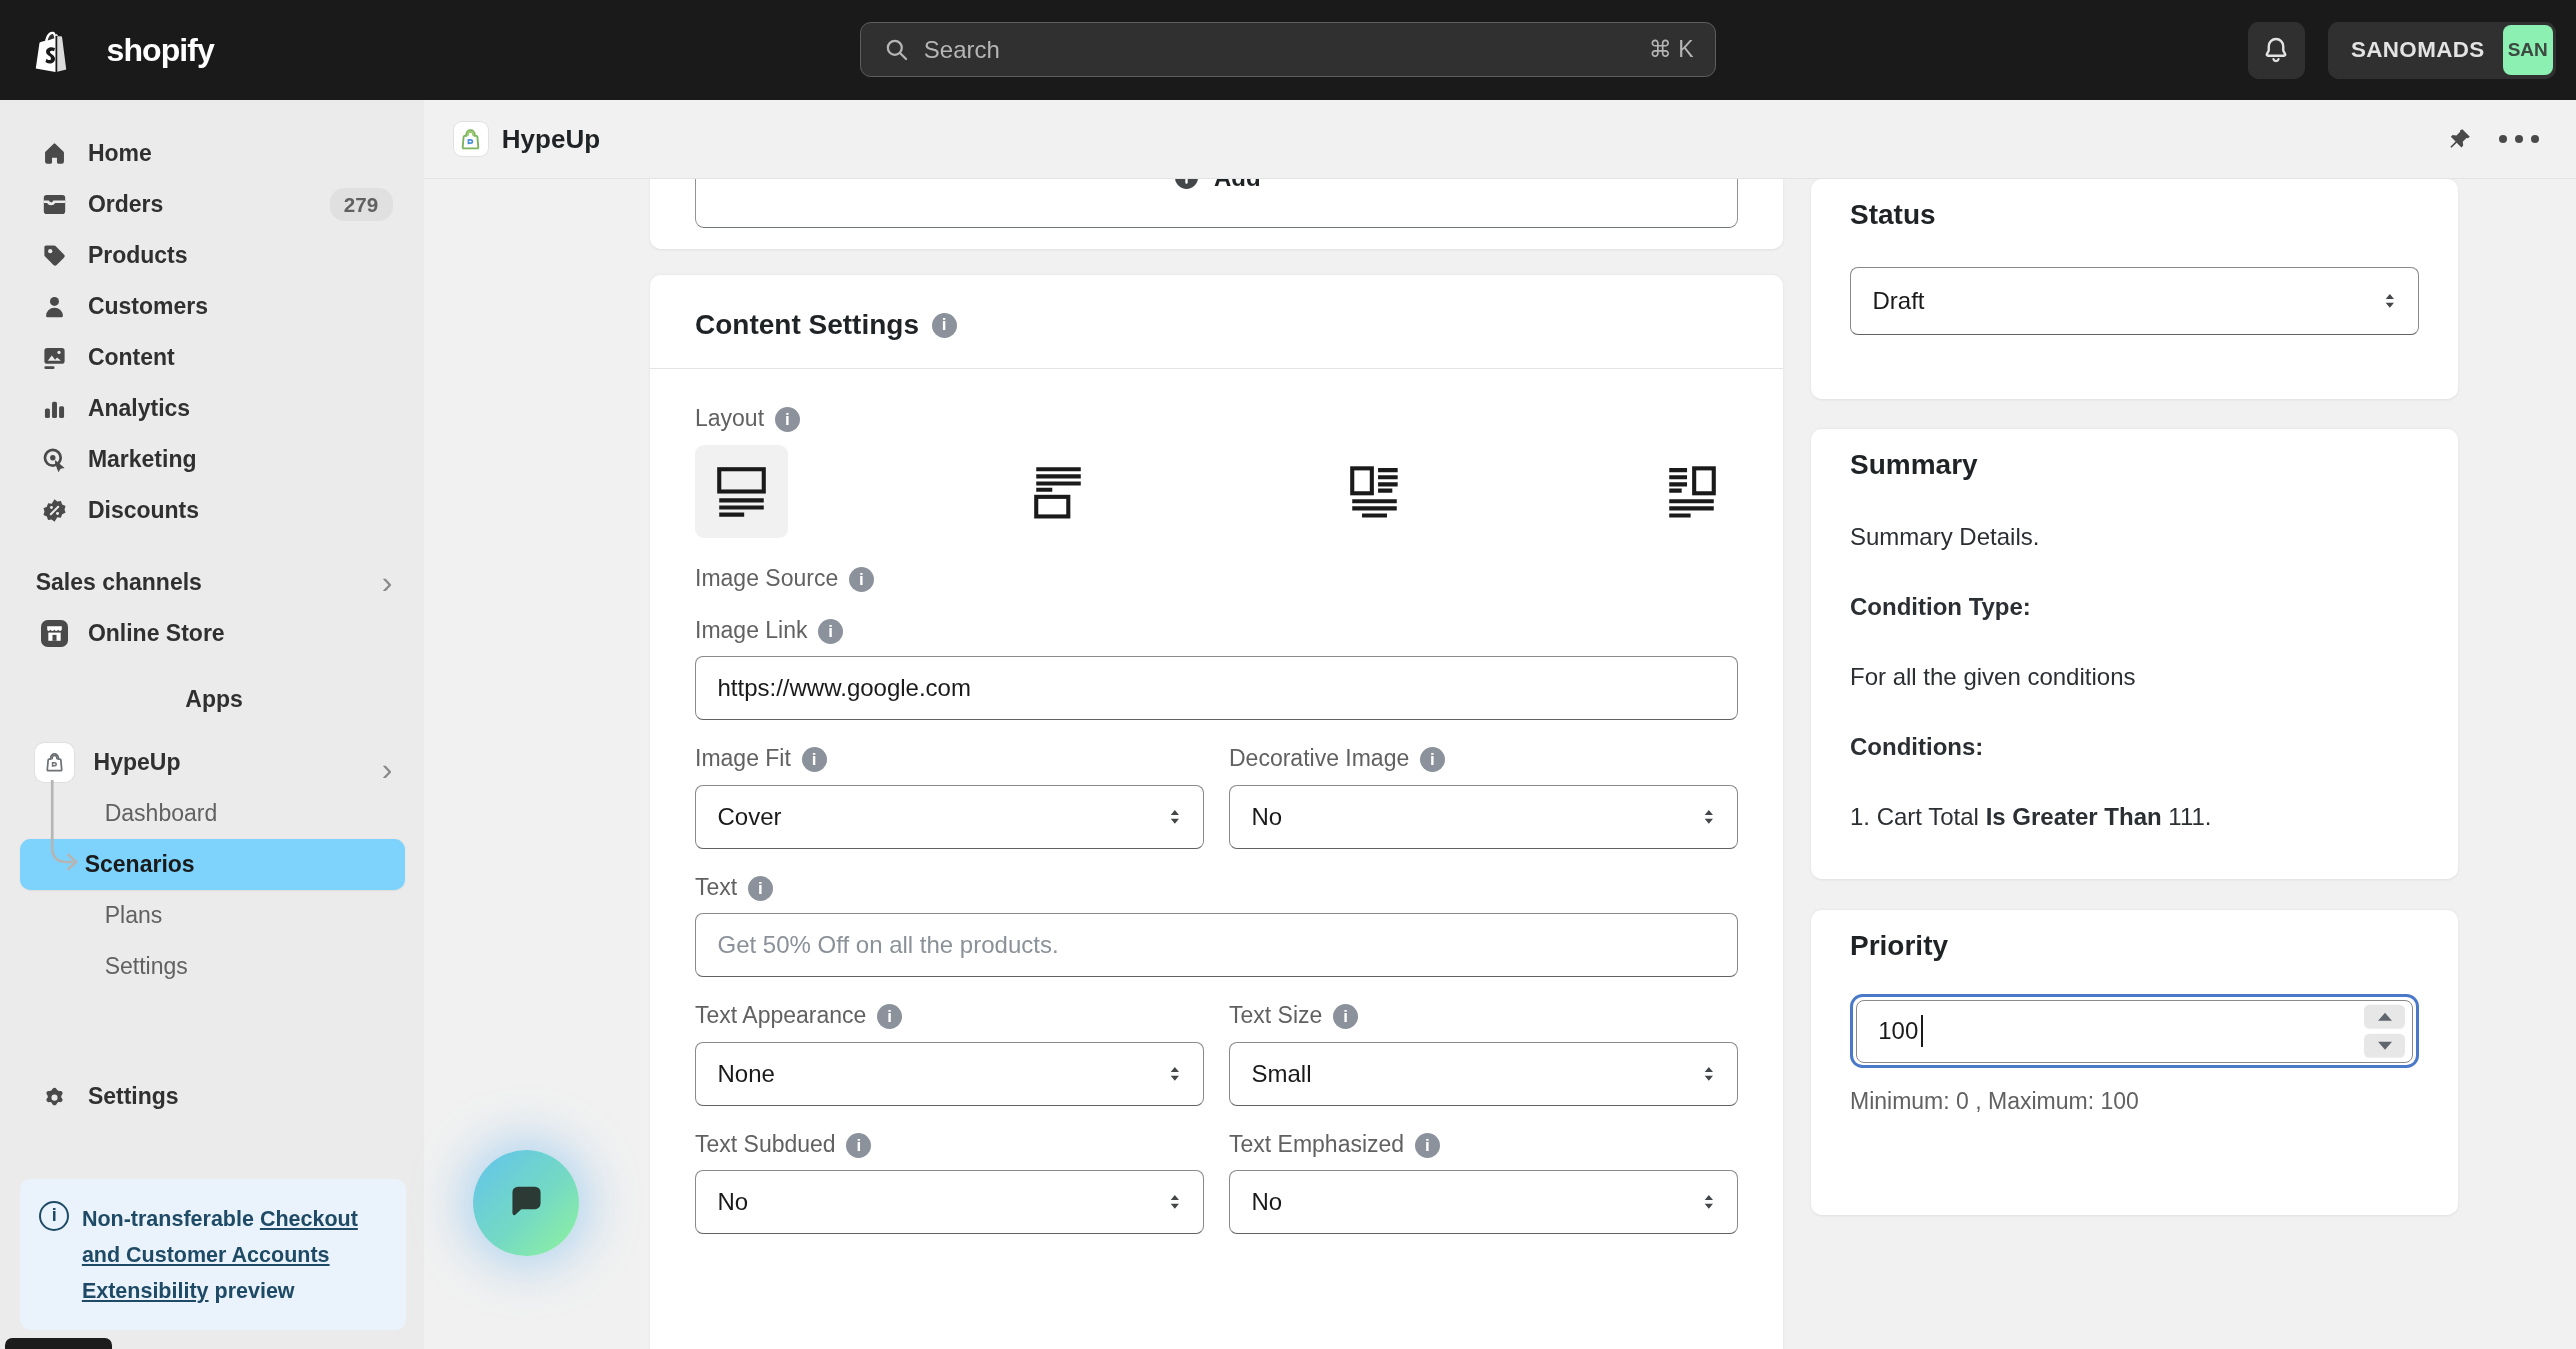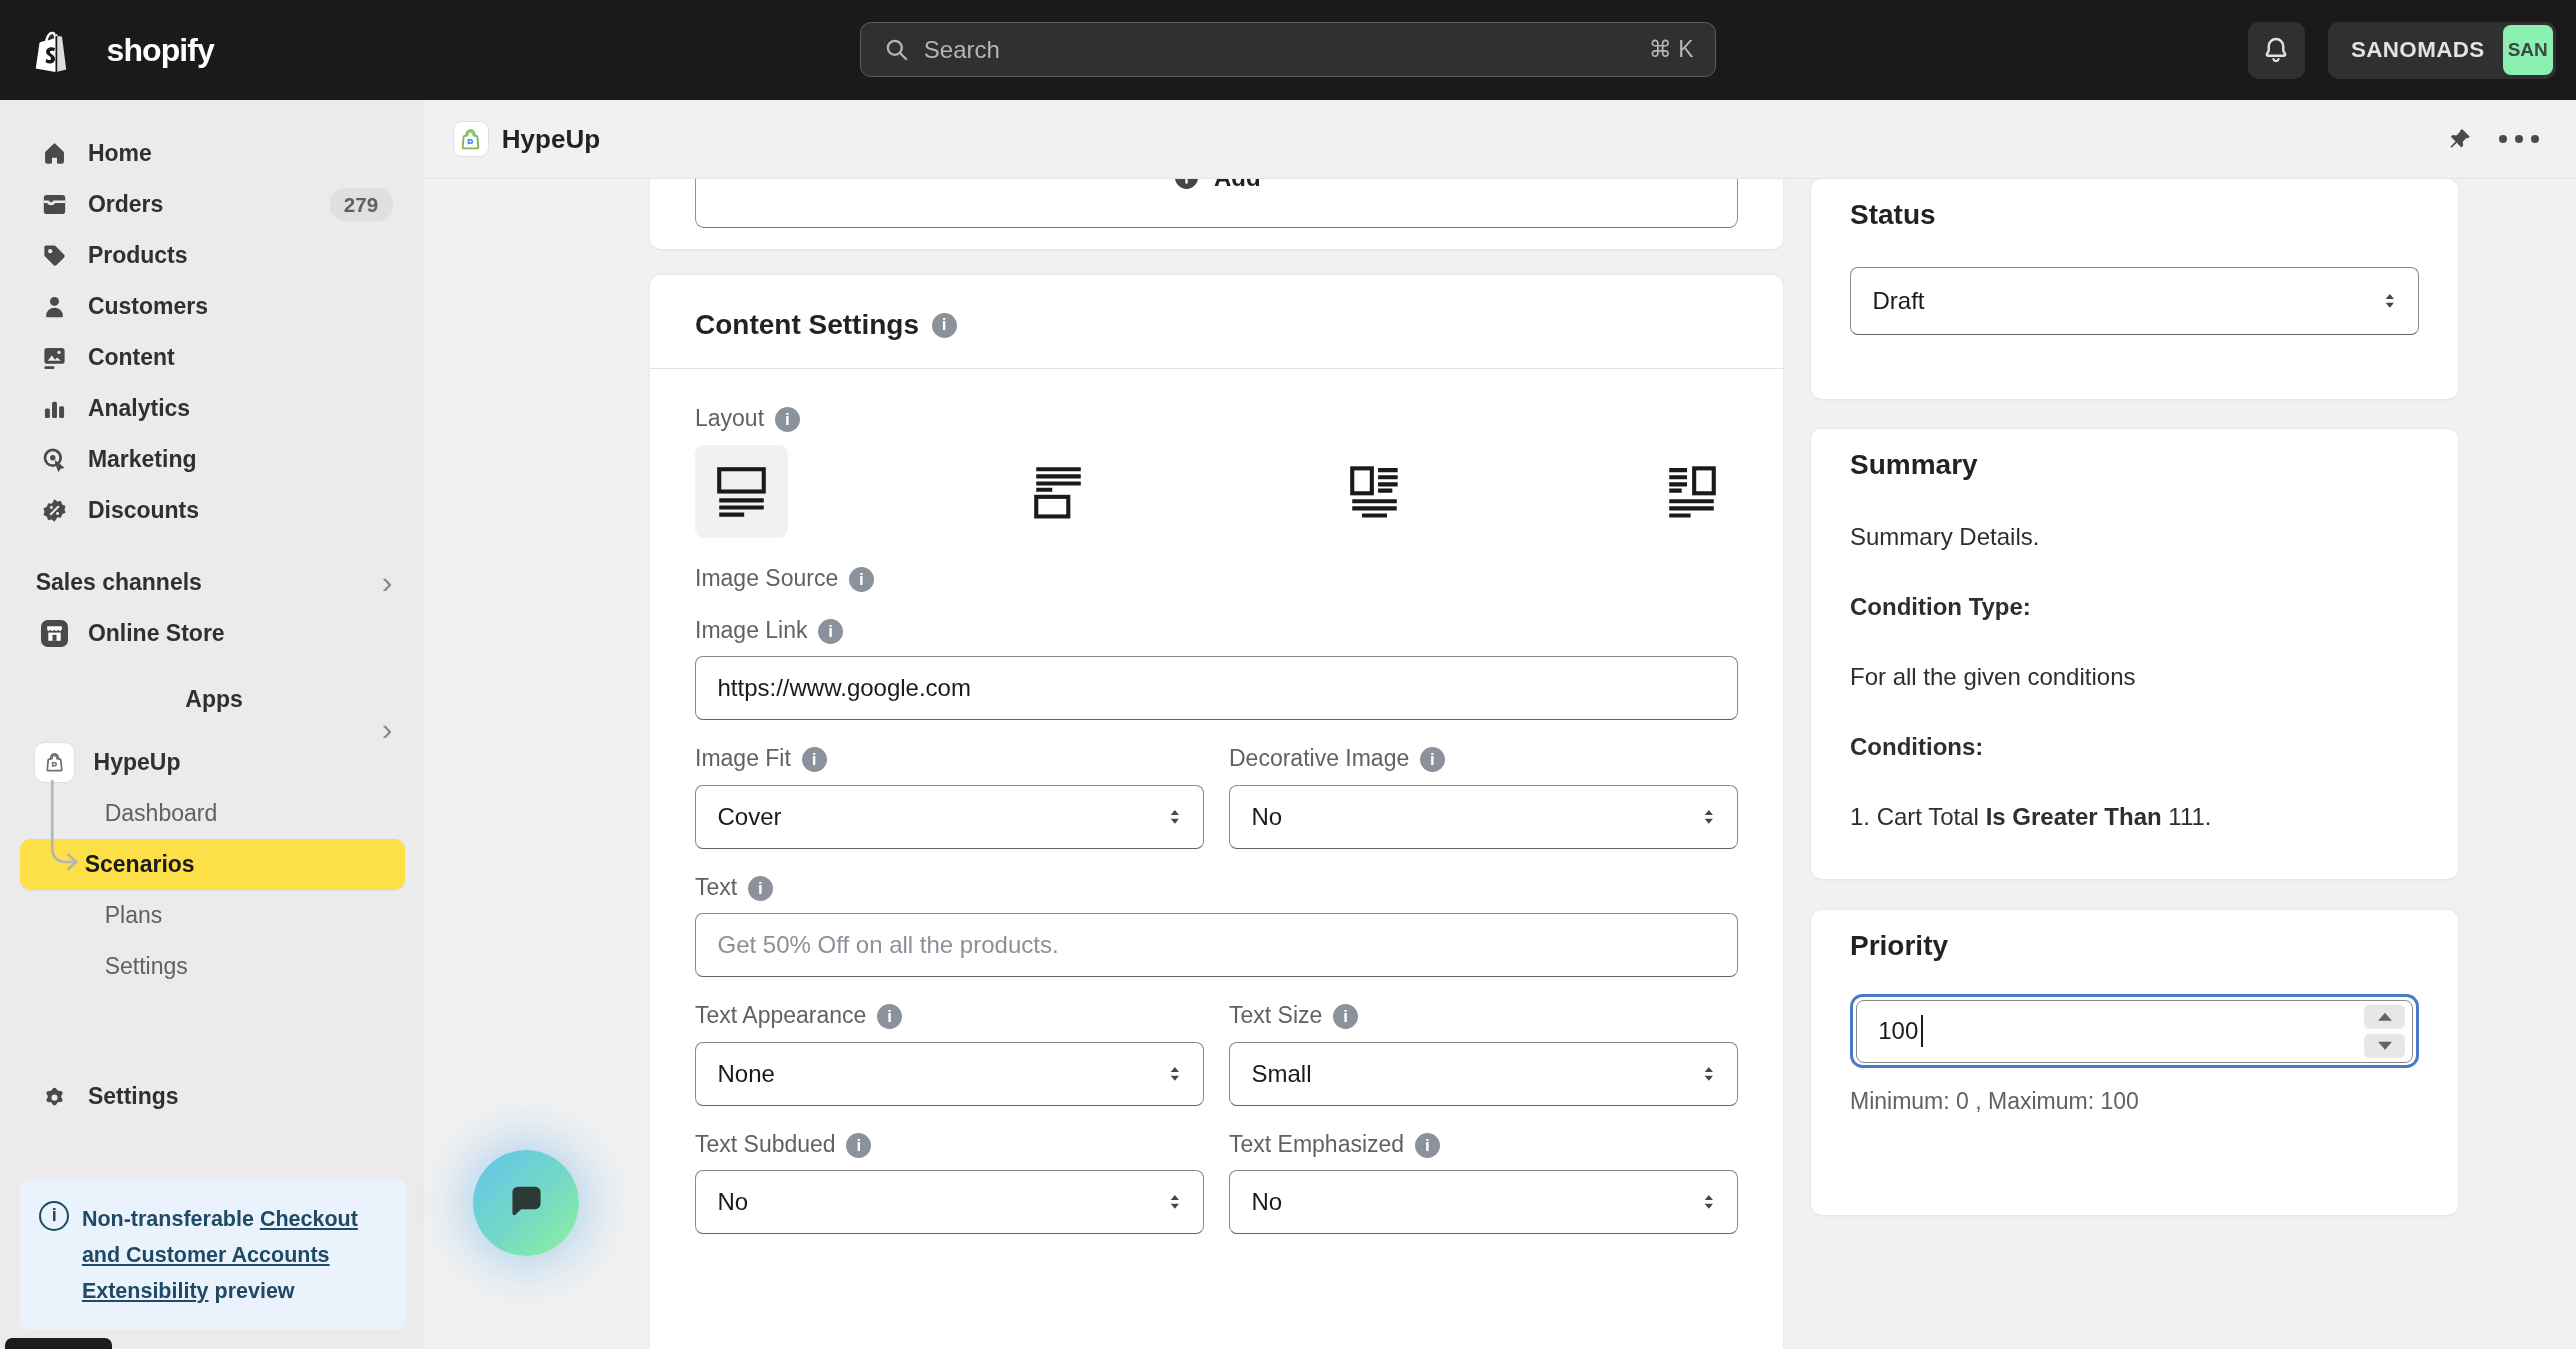--- a/index.html
+++ b/index.html
@@ -32,7 +32,7 @@
   .nav-row .nicon{width:27px;height:27px;display:flex;align-items:center;justify-content:center;color:#4a4a4a;flex:none;}
   .nav-row .nlabel{margin-left:19.7px;font-size:23px;font-weight:600;color:var(--text);}
   .nav-row .badge{margin-left:auto;background:#e0e0e0;border-radius:14.3px;padding:4.5px 14.3px;font-size:20.6px;color:var(--subdued);font-weight:600;}
-  .sec-head{height:51px;display:flex;align-items:center;padding:0 12.5px 0 16px;}
+  .sec-head{height:51px;display:flex;align-items:center;padding:0 12.5px 0 16px;gap:40px;}
   .sec-head .nlabel{font-size:23px;font-weight:700;color:var(--text);}
   .sec-head .chev{margin-left:auto;color:#8a8a8a;font-size:32px;line-height:1;}
   .mt23{margin-top:20.6px;} .mt30{margin-top:27px;flex-direction:column;} .mt88{margin-top:79px;}

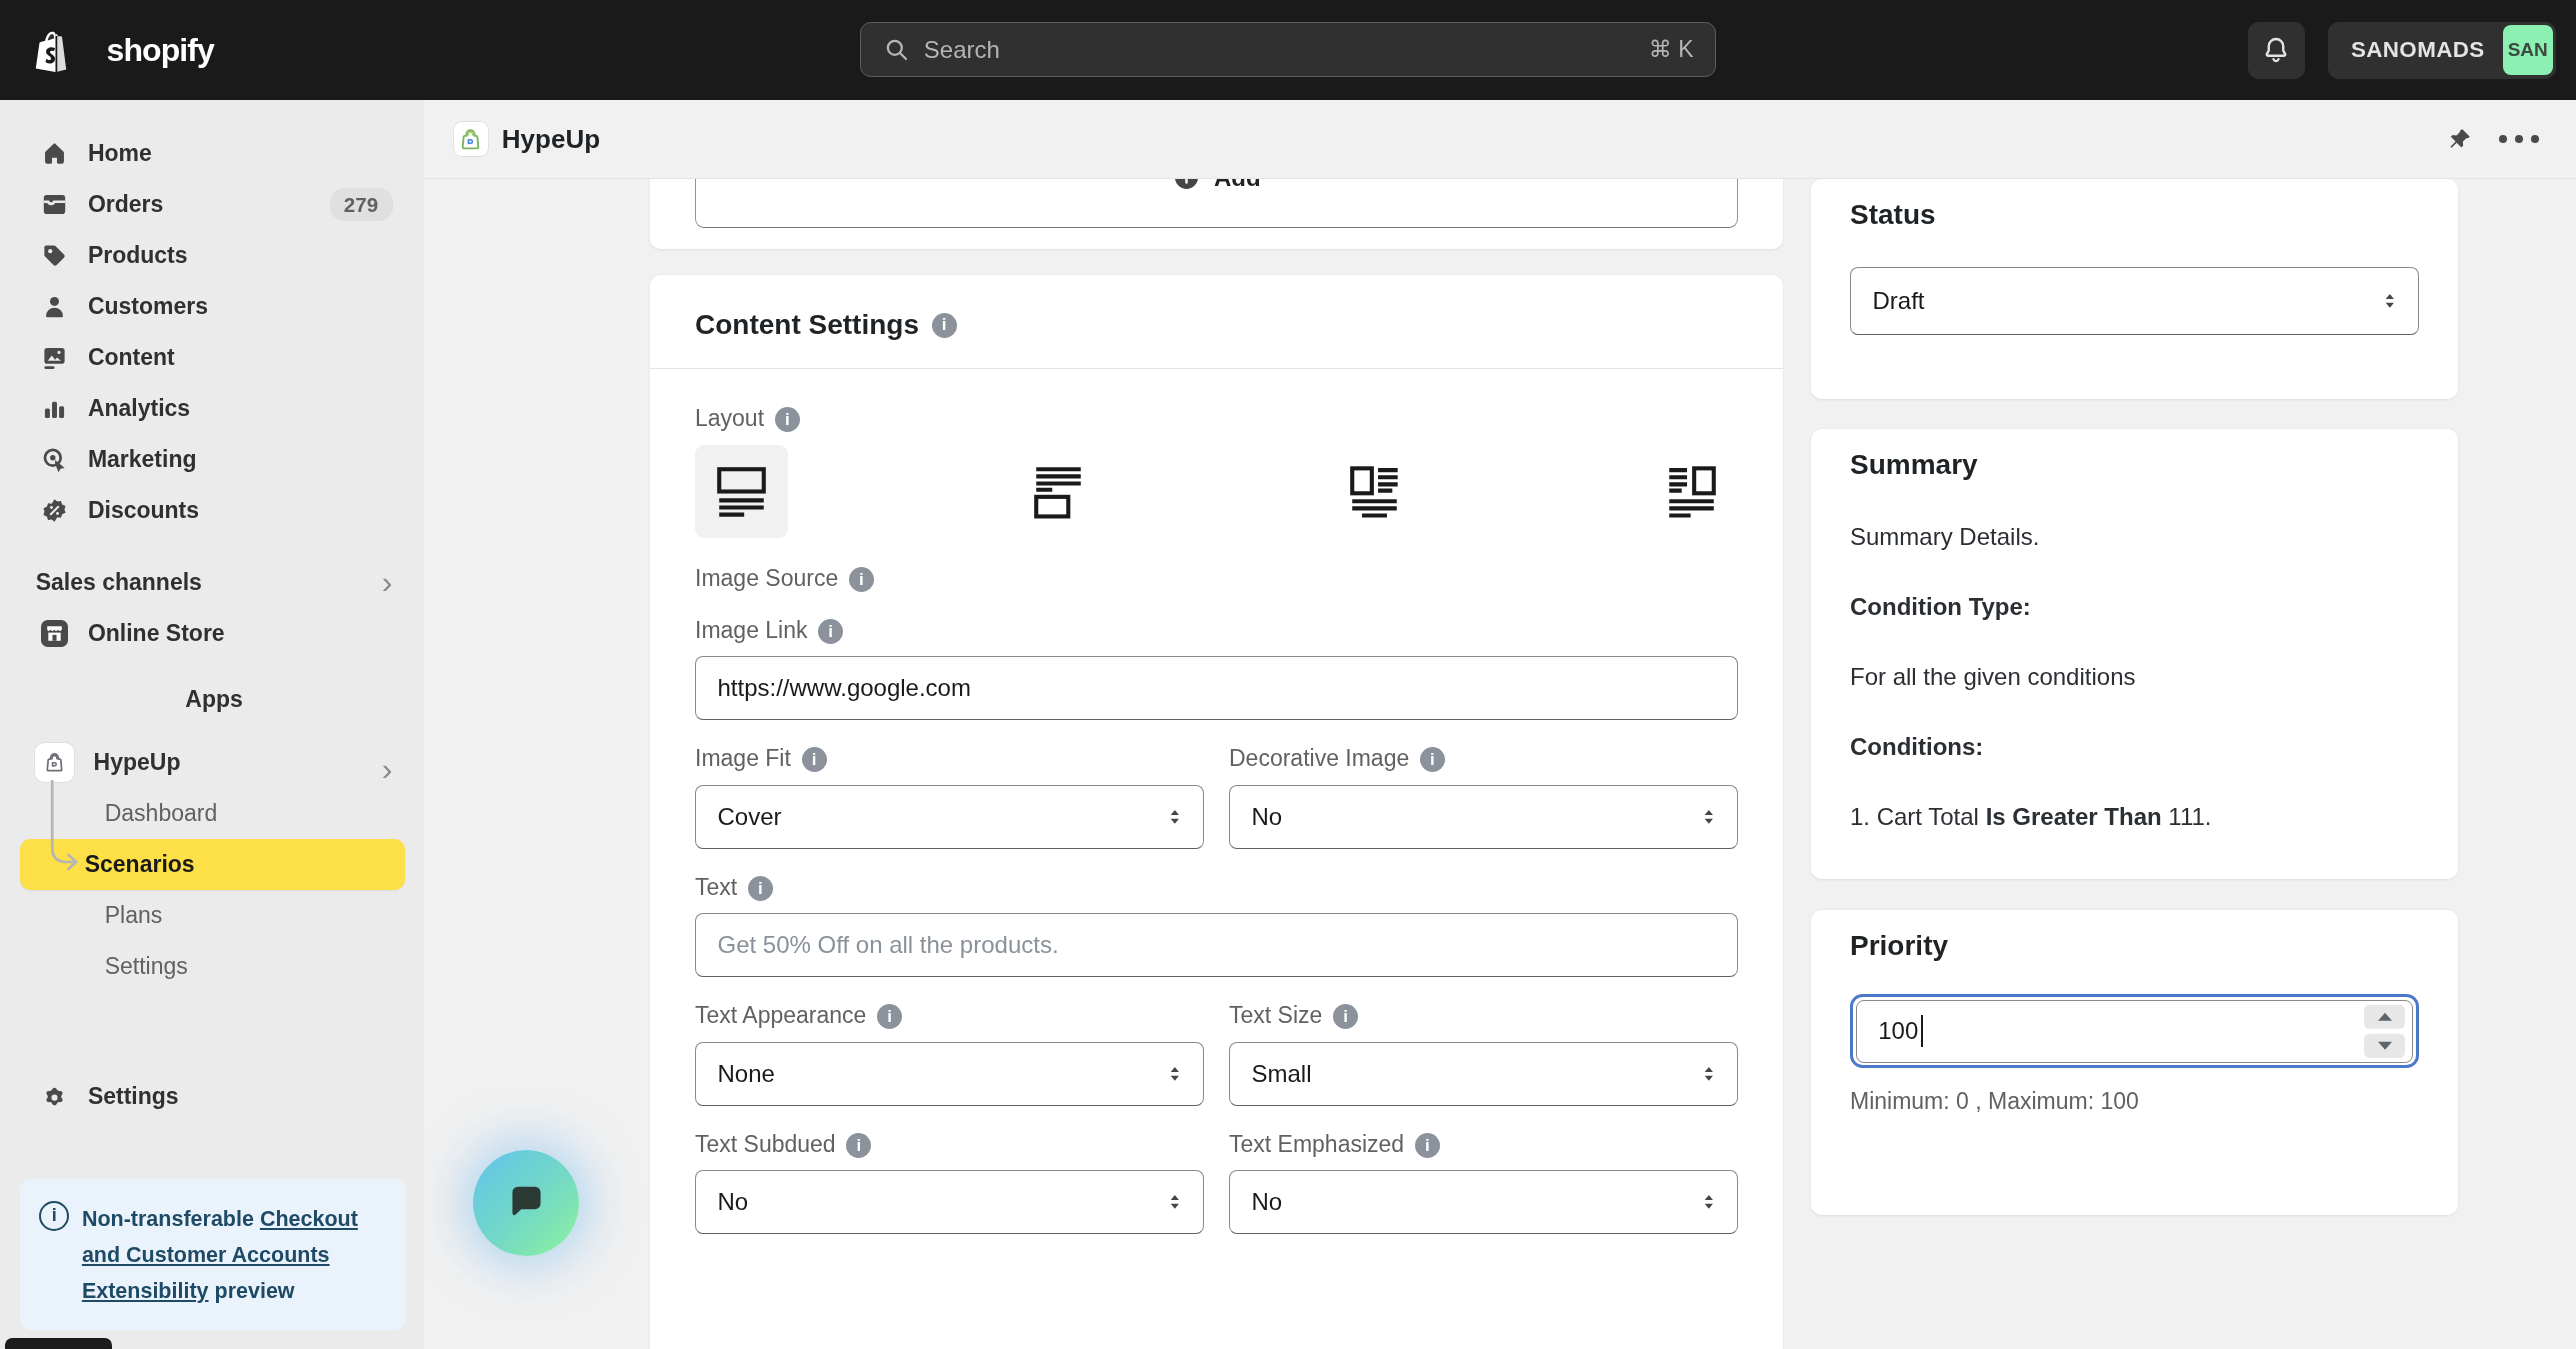--- a/index.html
+++ b/index.html
@@ -39,7 +39,7 @@
   .appicon-box{width:39px;height:39px;background:#fff;border-radius:9px;display:flex;align-items:center;justify-content:center;margin-left:-6.3px;flex:none;box-shadow:0 0 0 0.9px rgba(0,0,0,.05);}
   .subrow .nlabel{margin-left:19.7px;font-weight:500;color:var(--subdued);}
   .subrow{padding-left:85px;}
-  .subrow.selected{background:#fde047;box-shadow:0 0.9px 1.8px rgba(0,0,0,.06);}
+  .subrow.selected{background:#7dd3fc;box-shadow:0 0.9px 1.8px rgba(0,0,0,.06);}
   .subrow.selected .nlabel{margin-left:0;font-weight:700;color:#1a1a1a;}
   .subrow.selected{padding-left:65px;}
   .tree-line{position:absolute;left:45px;top:680px;pointer-events:none;}

